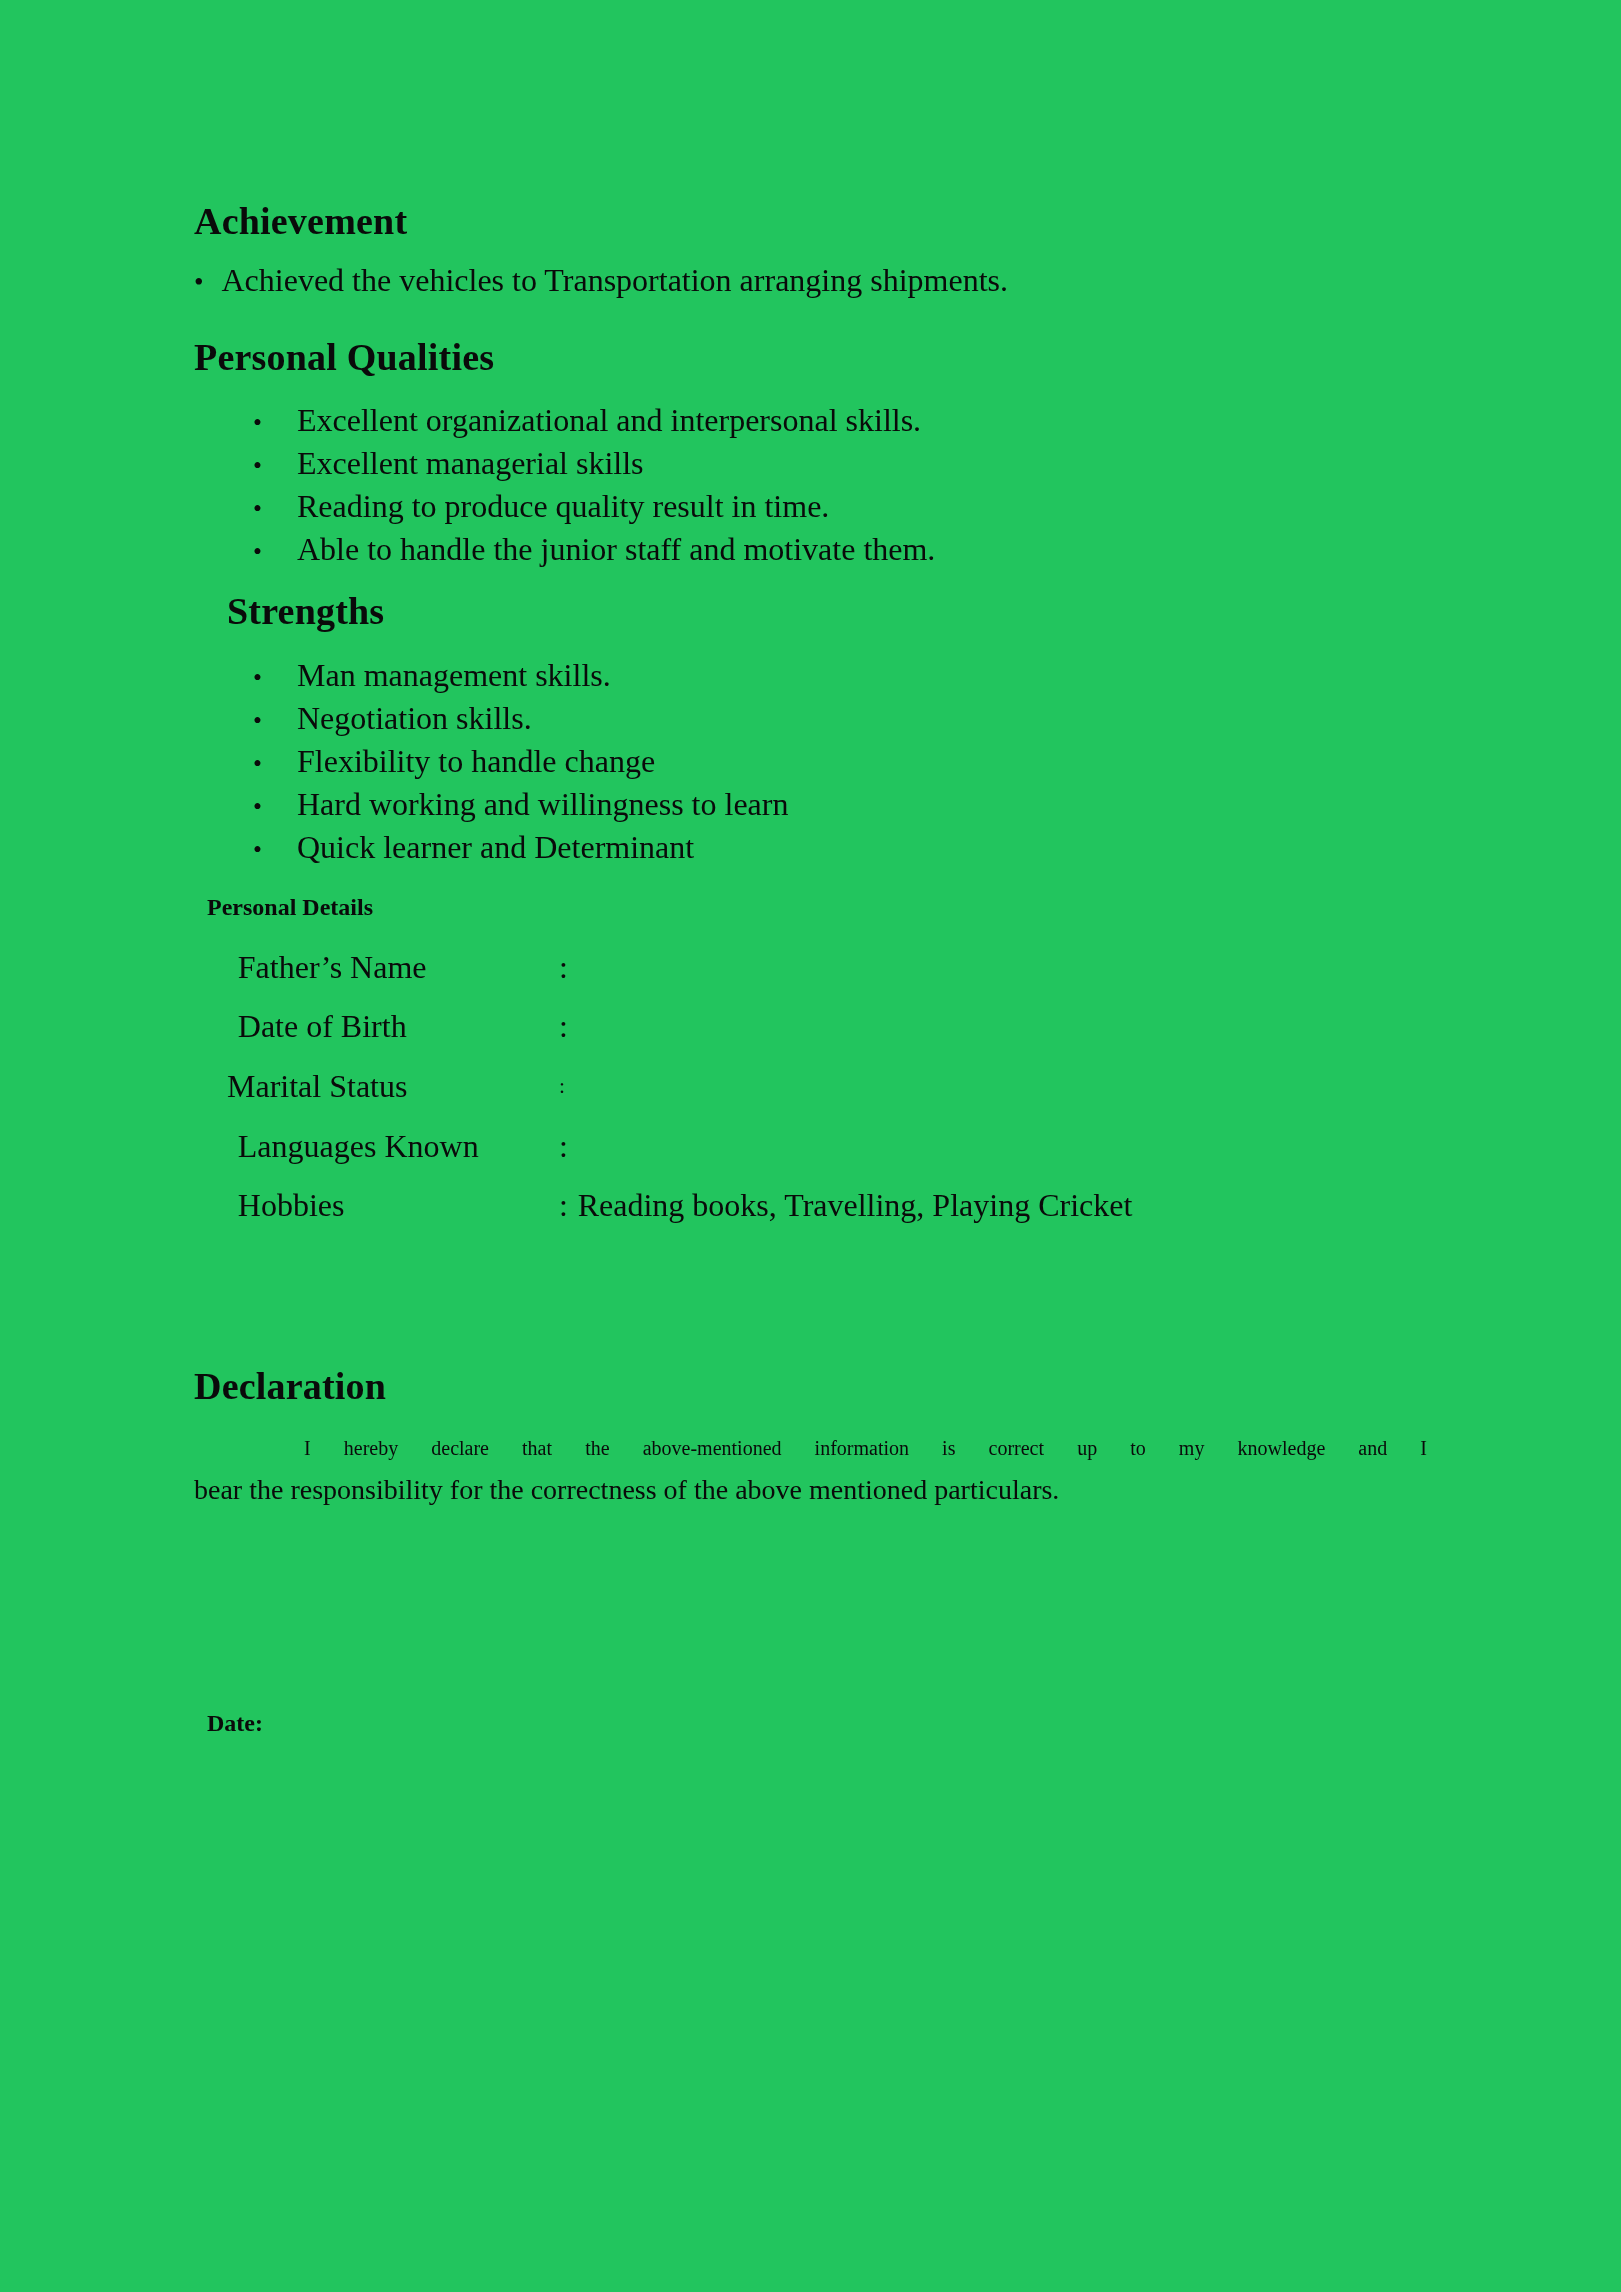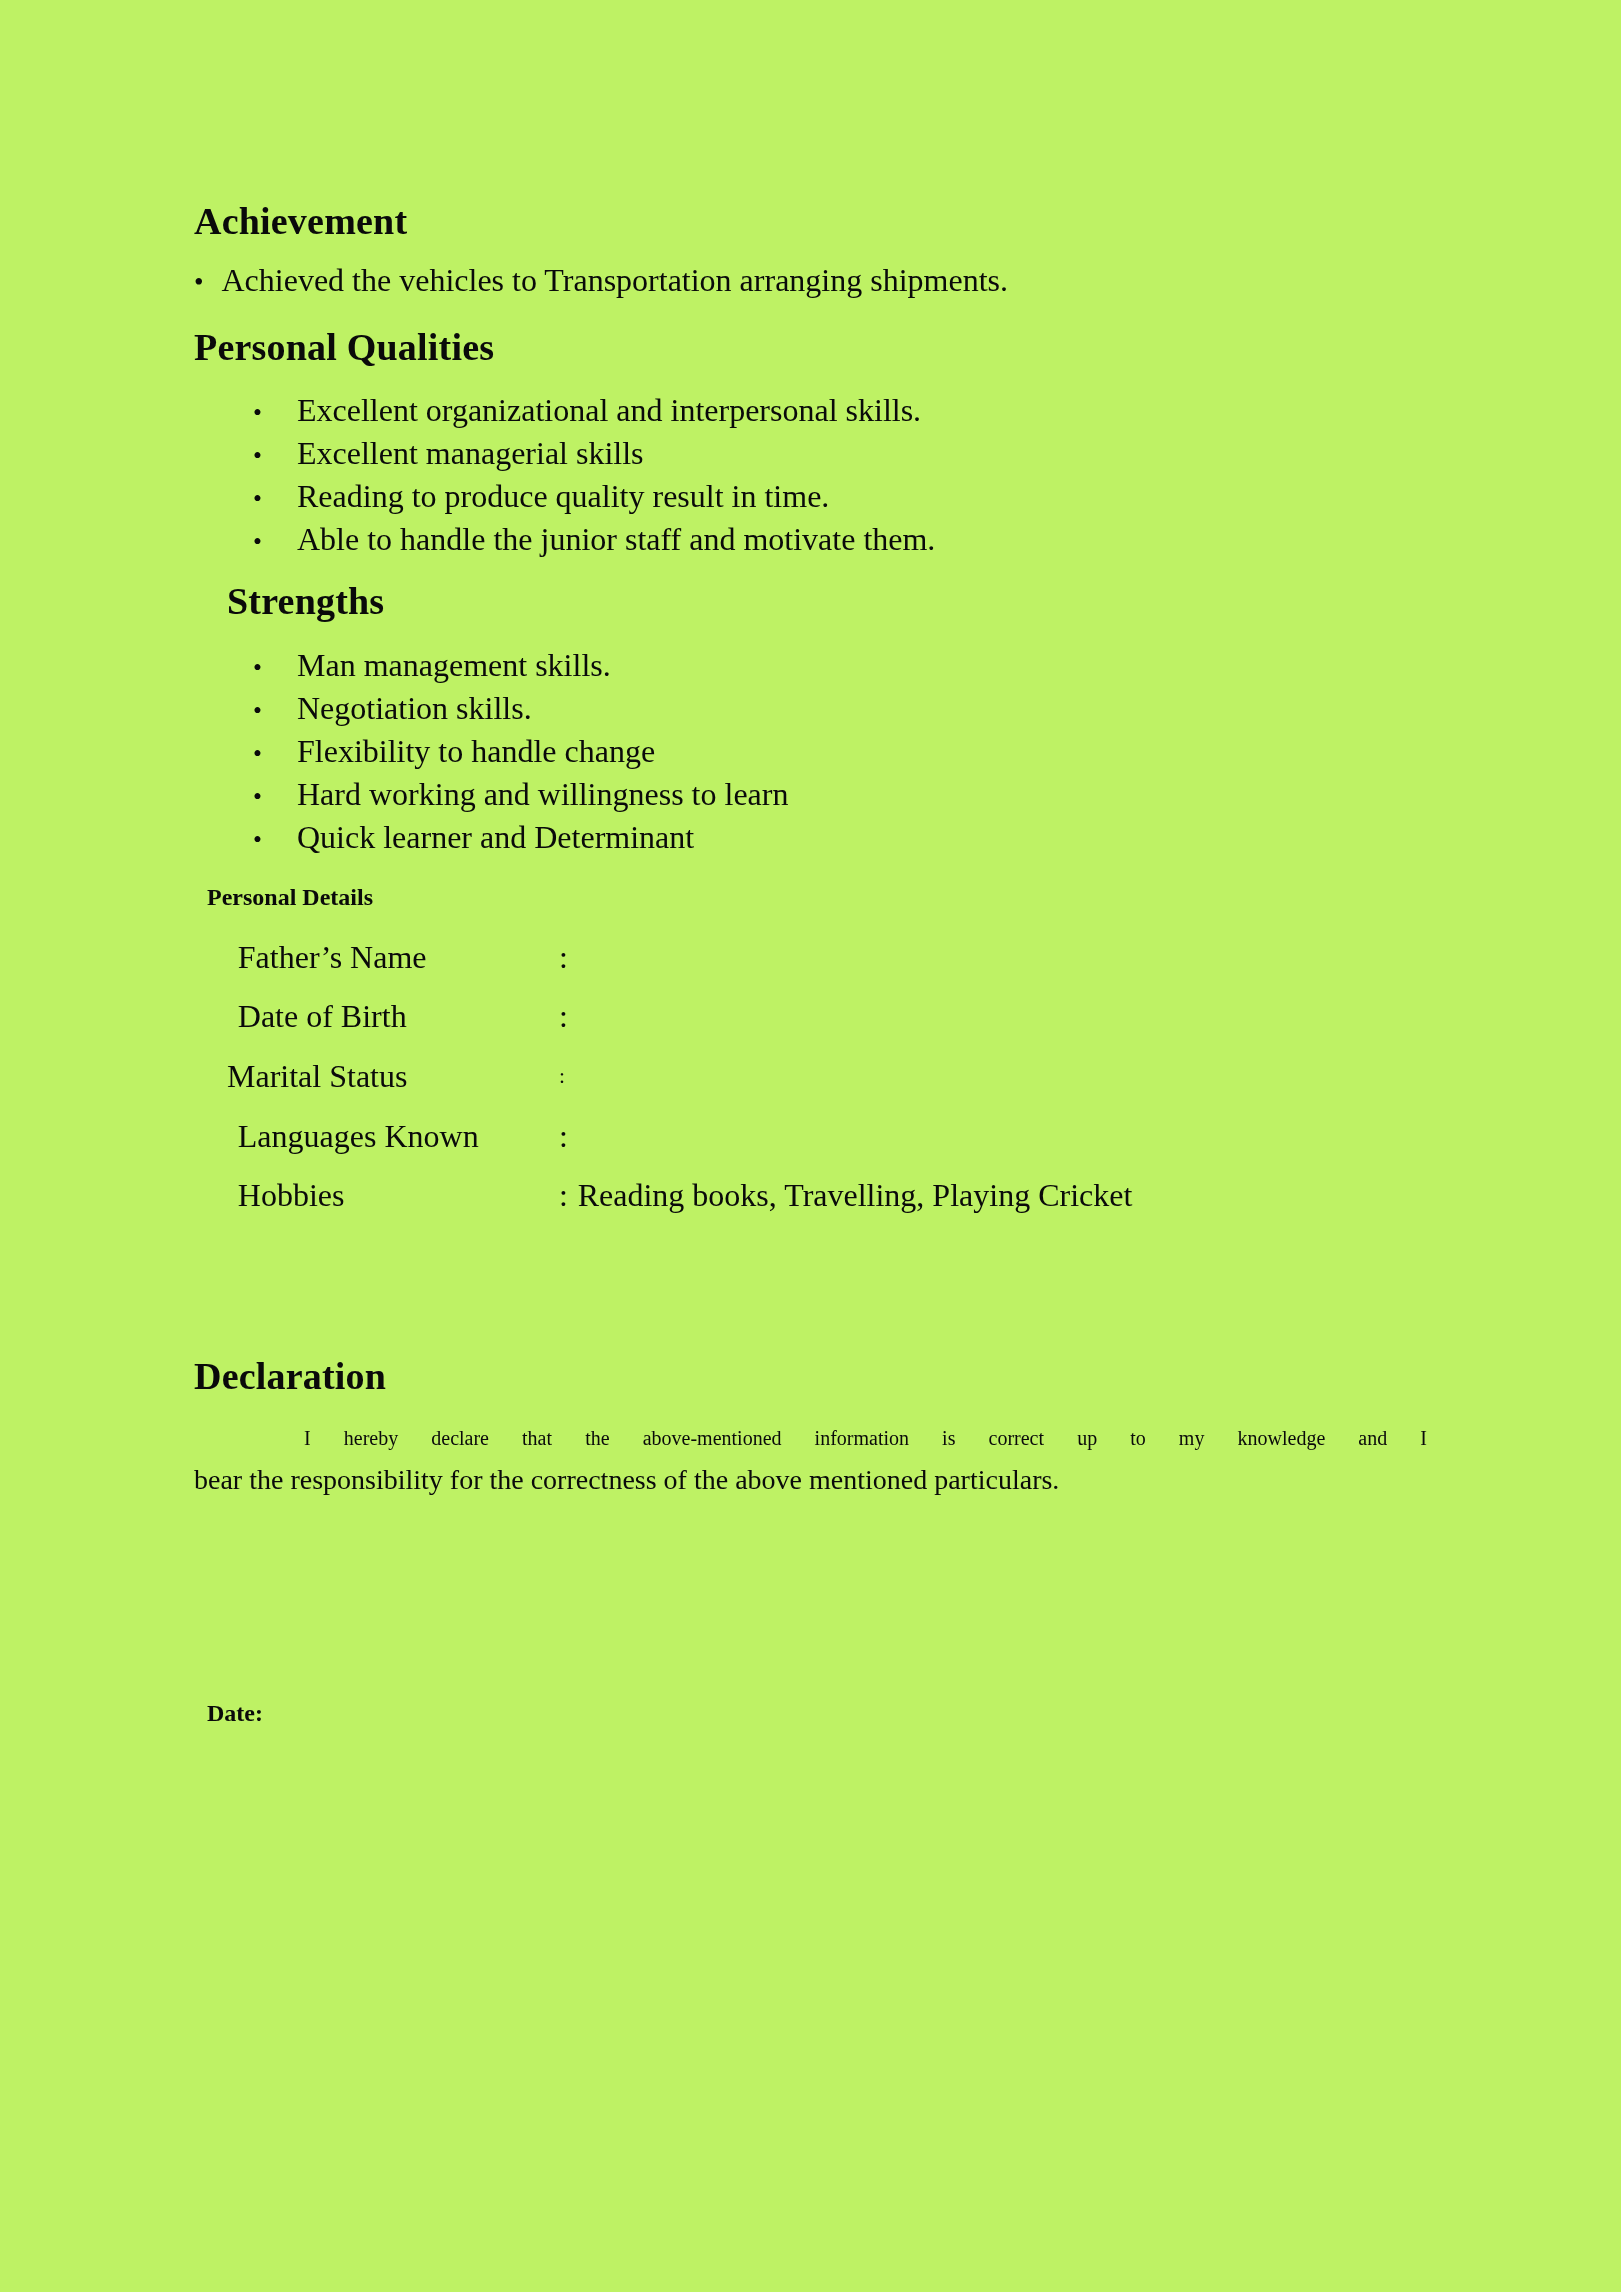--- a/index.html
+++ b/index.html
@@ -8,7 +8,7 @@
     width: 1621px;
     height: 2293px;
     margin: 0 auto;
-    background: #bef264;
+    background: #22c55e;
     color: #0a0a0a;
     font-family: "Liberation Serif", "DejaVu Serif", serif;
     overflow: hidden;

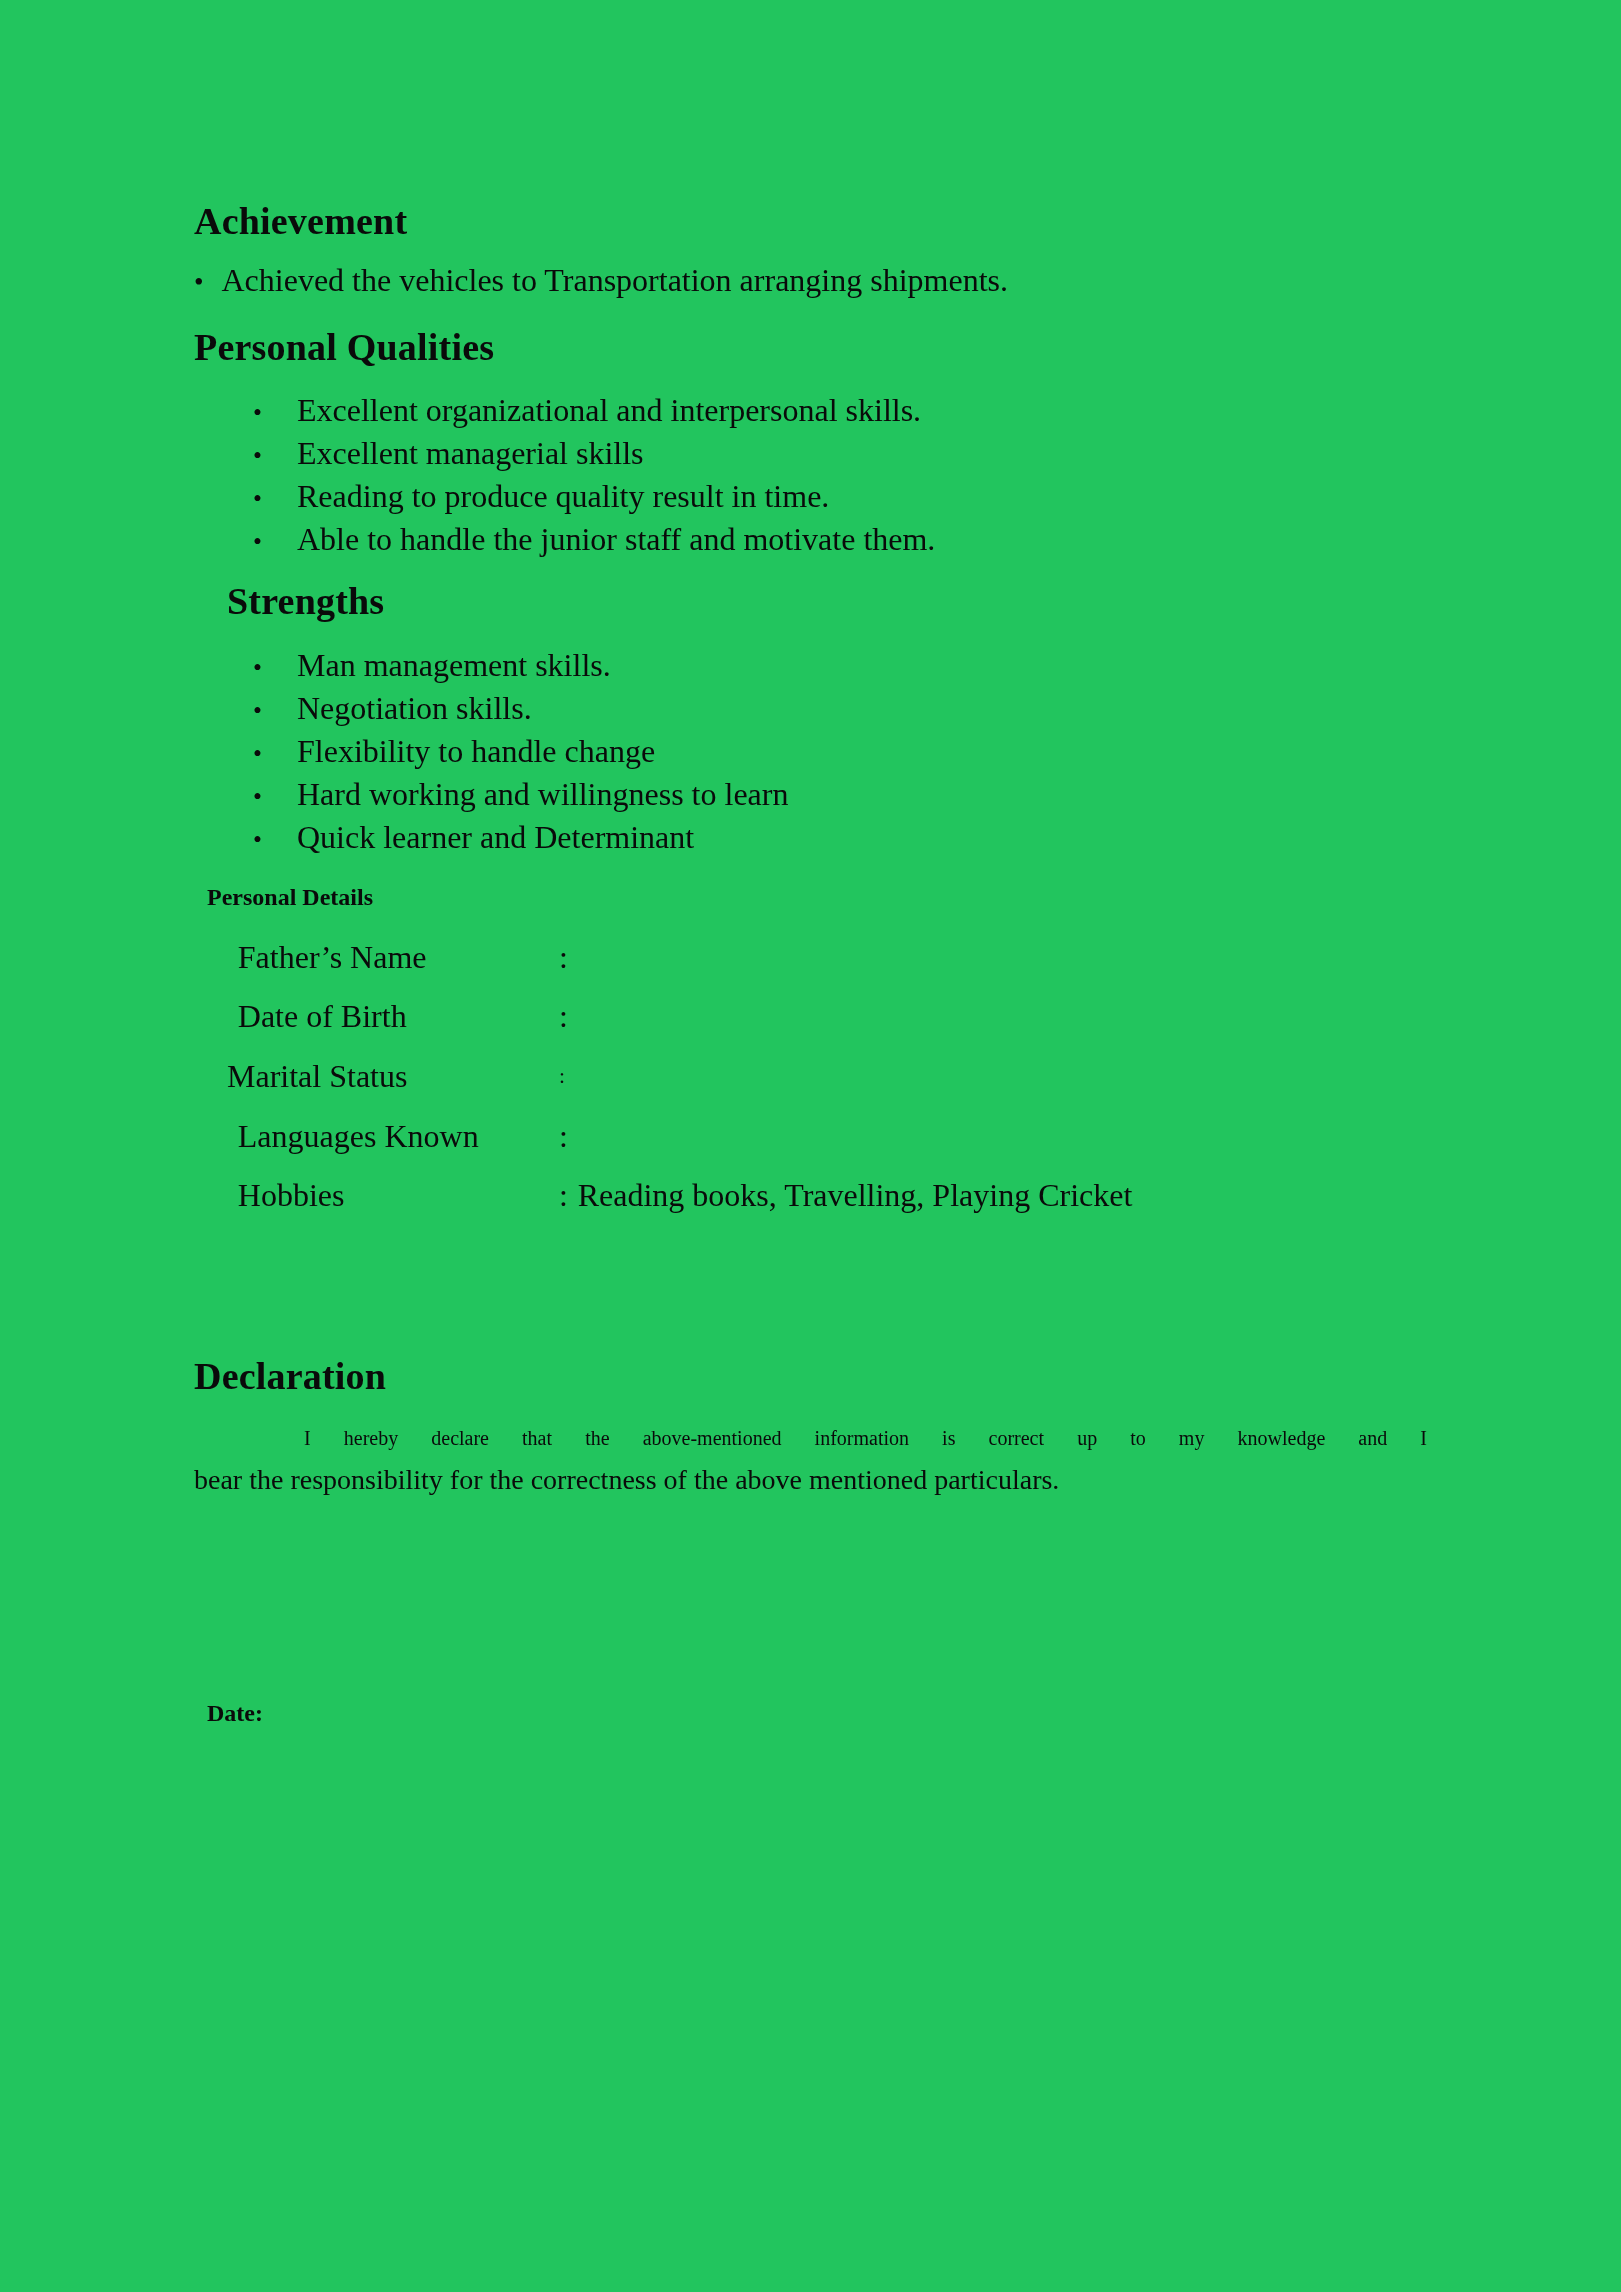--- a/index.html
+++ b/index.html
@@ -44,7 +44,7 @@
   .ach-bullet { width: 15.7px; font-size: 27.4px; }
   .ach-text { margin-left: 11.8px; }
 
-  h2.mt-pq { margin-top: 23px; }
+  h2.mt-pq { margin-top: 33px; }
   h2.mt-str { margin-top: 16.7px; margin-left: 33px; }
 
   ul.blist {

